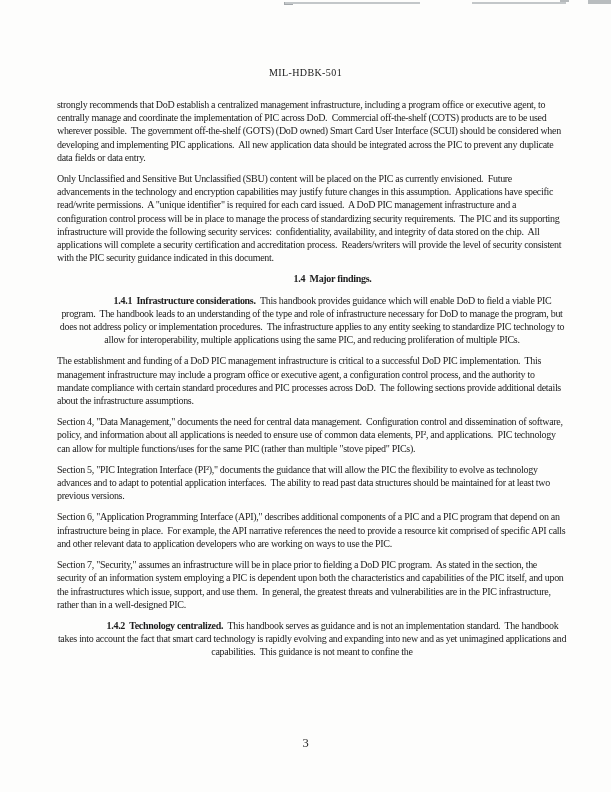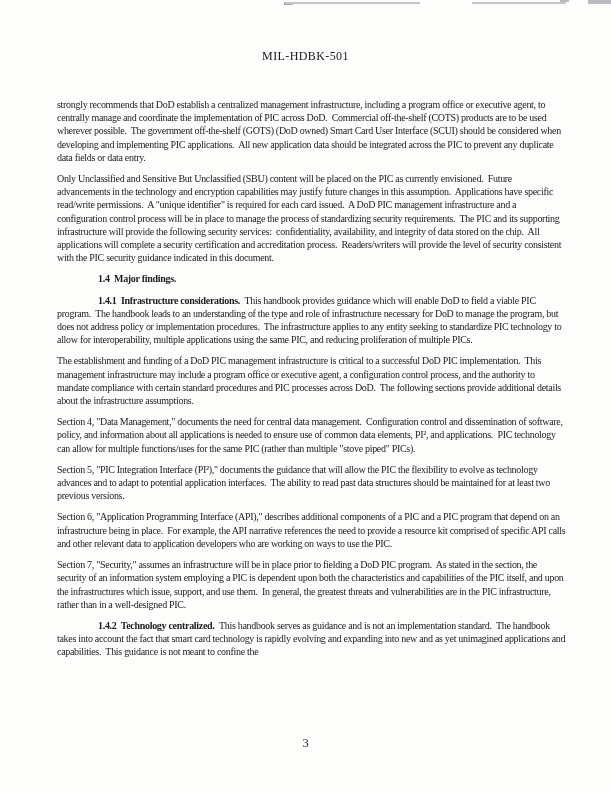--- a/index.html
+++ b/index.html
@@ -26,9 +26,9 @@
 
   .doc-header {
     position: absolute;
-    top: 49px; left: 0; width: 611px;
+    top: 67px; left: 0; width: 611px;
     text-align: center;
-    font-size: 12px;
+    font-size: 10px;
     letter-spacing: 0.4px;
     color: #181818;
   }

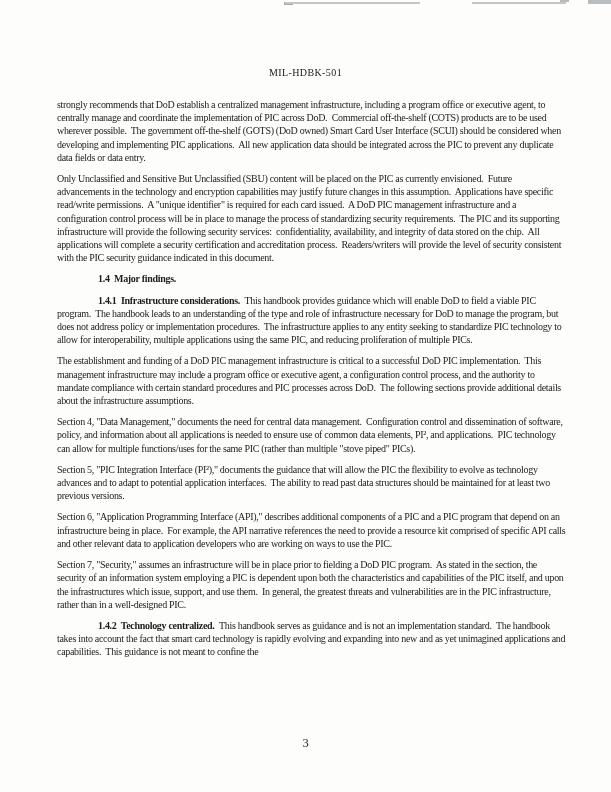--- a/index.html
+++ b/index.html
@@ -45,7 +45,7 @@
     white-space: pre-wrap;
     color: #1c1c1c;
   }
-  .para.indented { text-indent: 41px; }
+  .para.indented { text-indent: 41px; text-align: center; }
   .para.heading  { font-weight: bold; }
   .lead { font-weight: bold; }
   .page-number {

